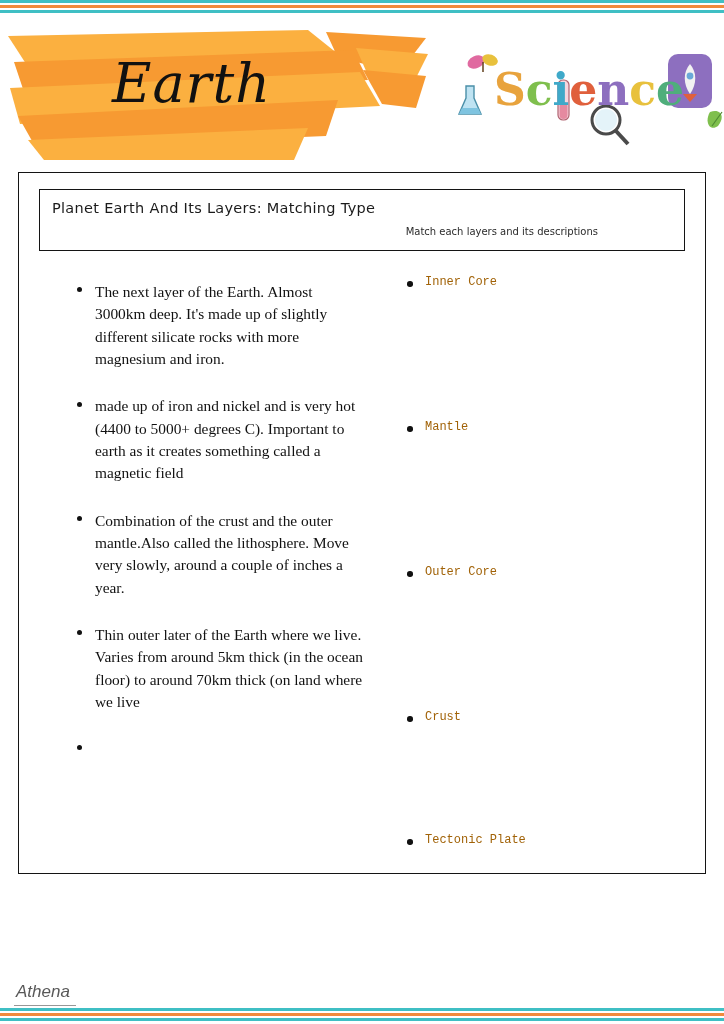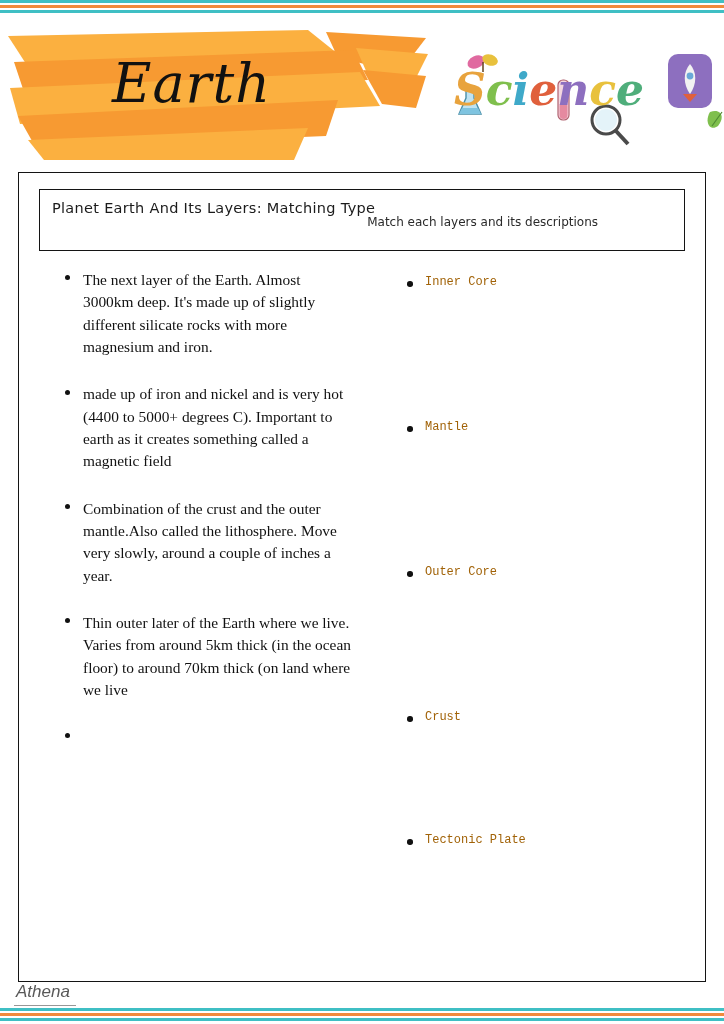--- a/index.html
+++ b/index.html
@@ -70,8 +70,8 @@
     left: 0;
     top: 18px;
     width: 270px;
+    text-align: center;
     white-space: nowrap;
-    font-style: italic;
   }
   .science-letters span {
     font-family: "DejaVu Serif", serif;

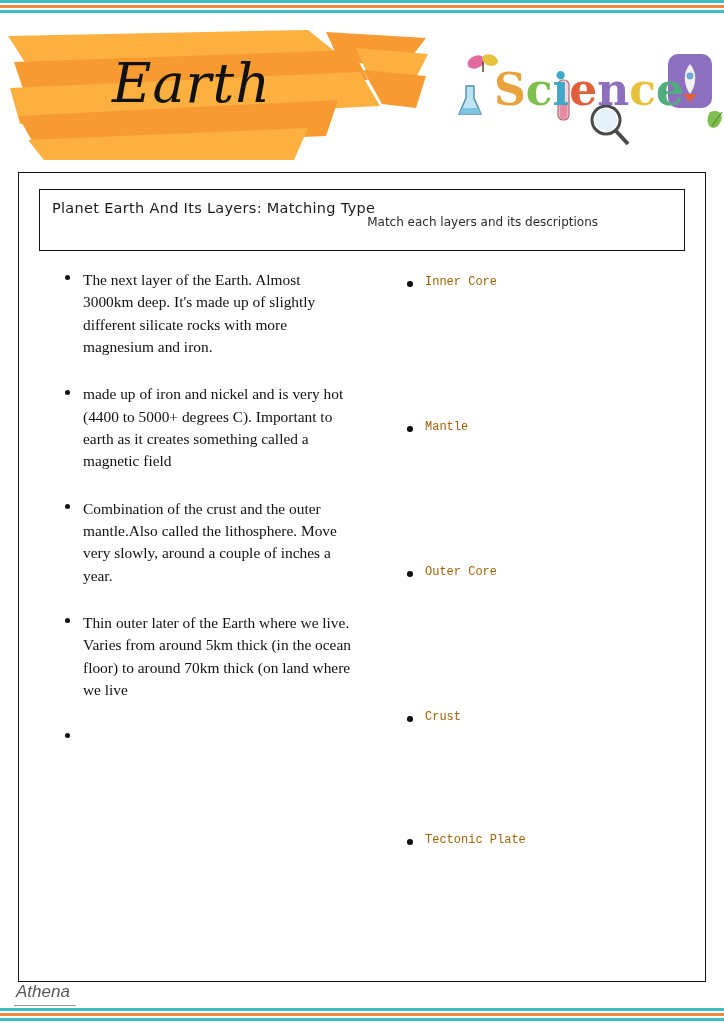--- a/index.html
+++ b/index.html
@@ -93,7 +93,7 @@
     left: 18px;
     top: 172px;
     width: 688px;
-    height: 810px;
+    height: 702px;
     border: 1.6px solid #141414;
     box-sizing: border-box;
     background: #ffffff;

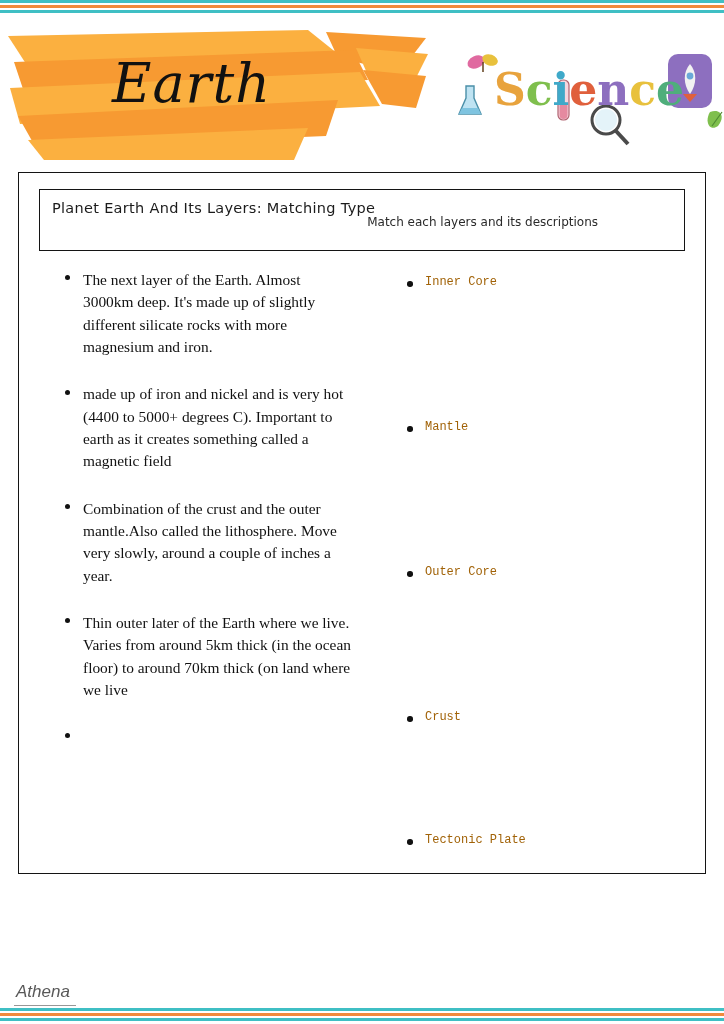--- a/index.html
+++ b/index.html
@@ -120,9 +120,9 @@
   .title-box .ws-sub {
     position: absolute;
     right: 86px;
-    top: 25px;
+    top: 36px;
     font-family: "DejaVu Sans", sans-serif;
-    font-size: 12px;
+    font-size: 10px;
     color: #2a2a2a;
   }
 

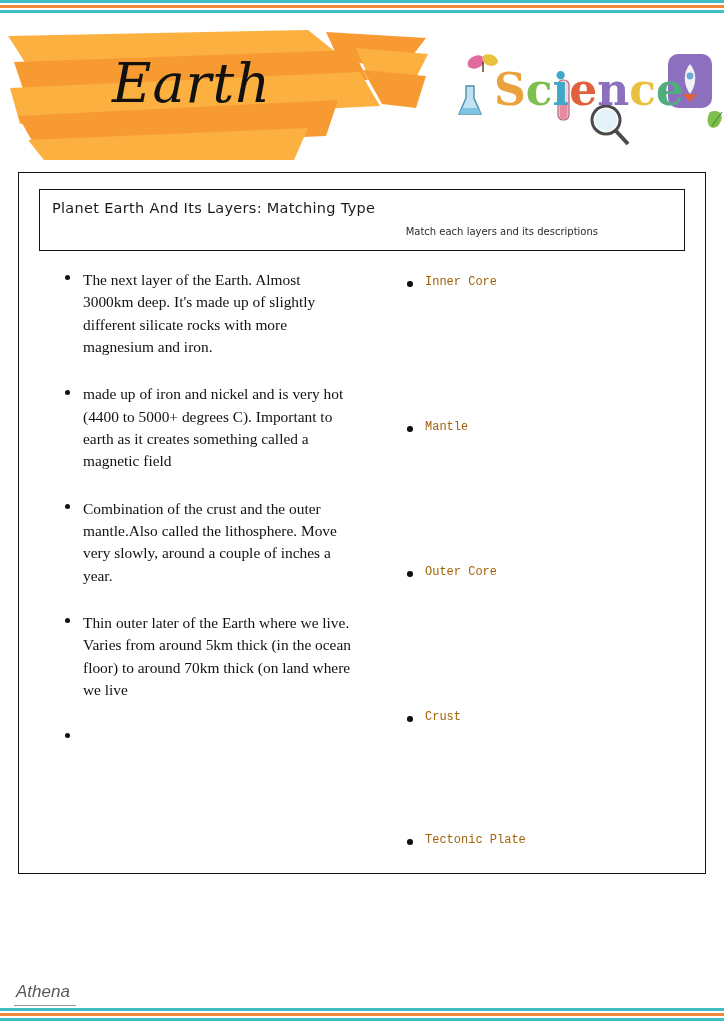--- a/index.html
+++ b/index.html
@@ -149,7 +149,7 @@
 
   ul.items {
     list-style: none;
-    margin: 0;
+    margin: 12px;
     padding: 0;
   }
   ul.items li {

